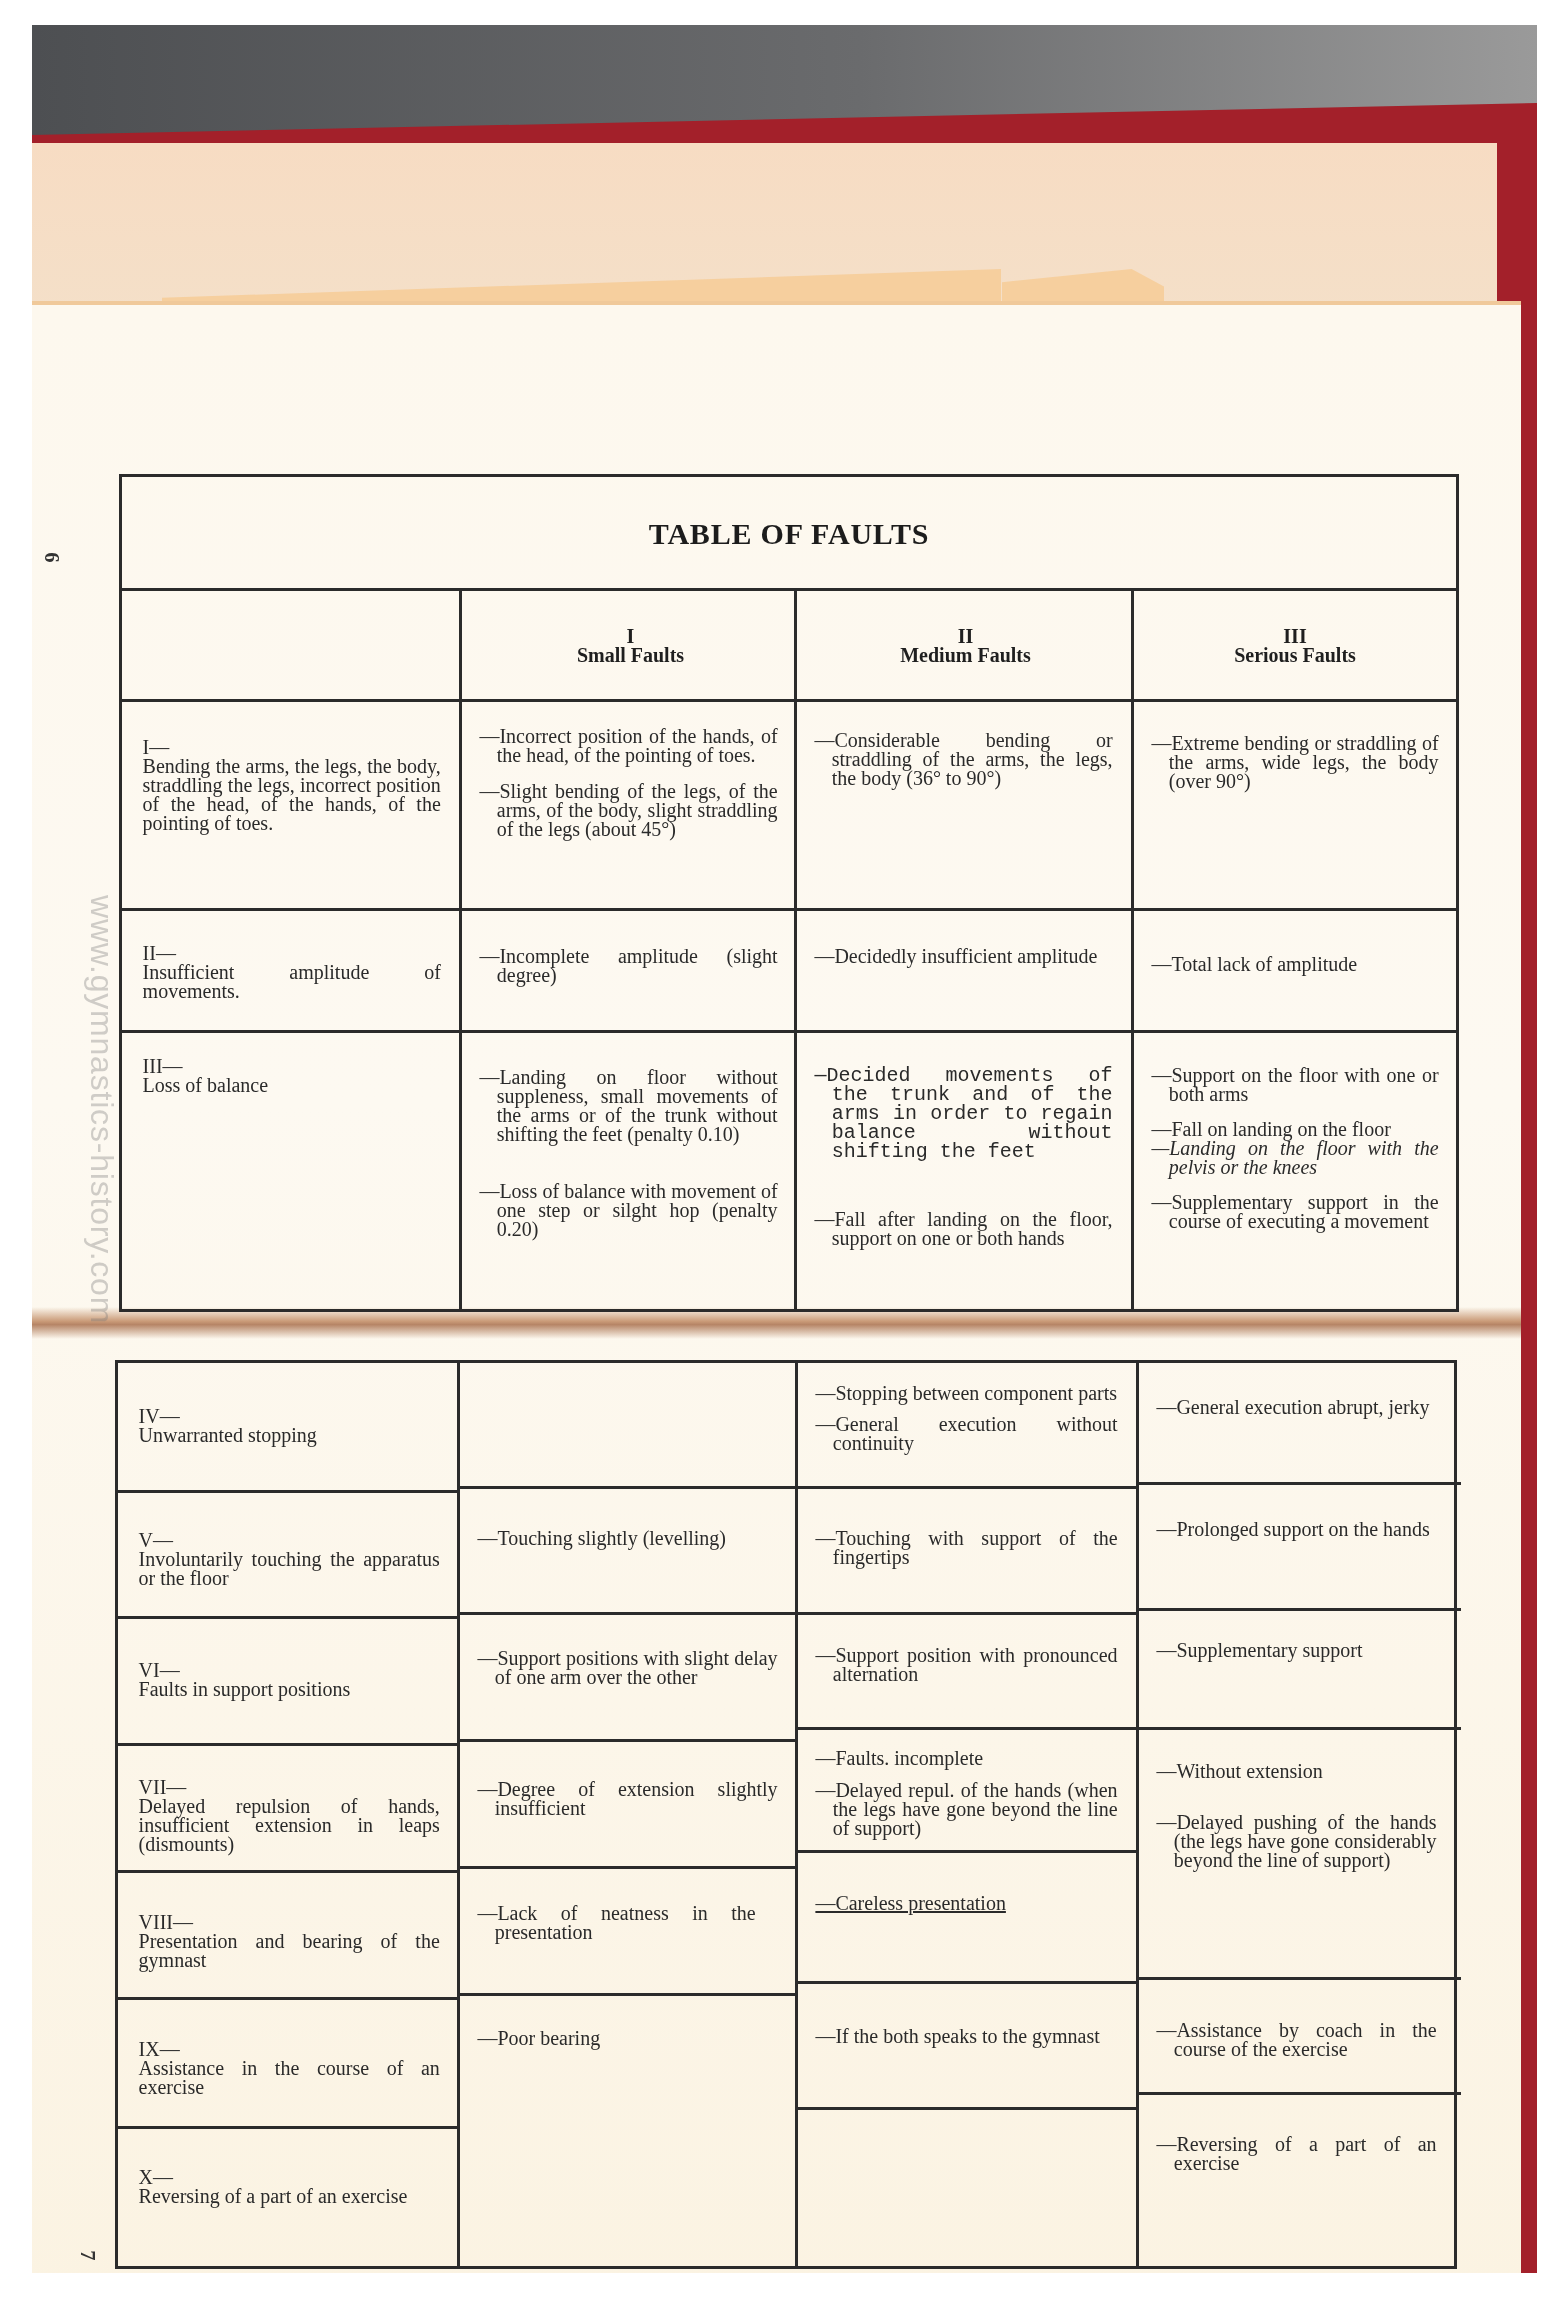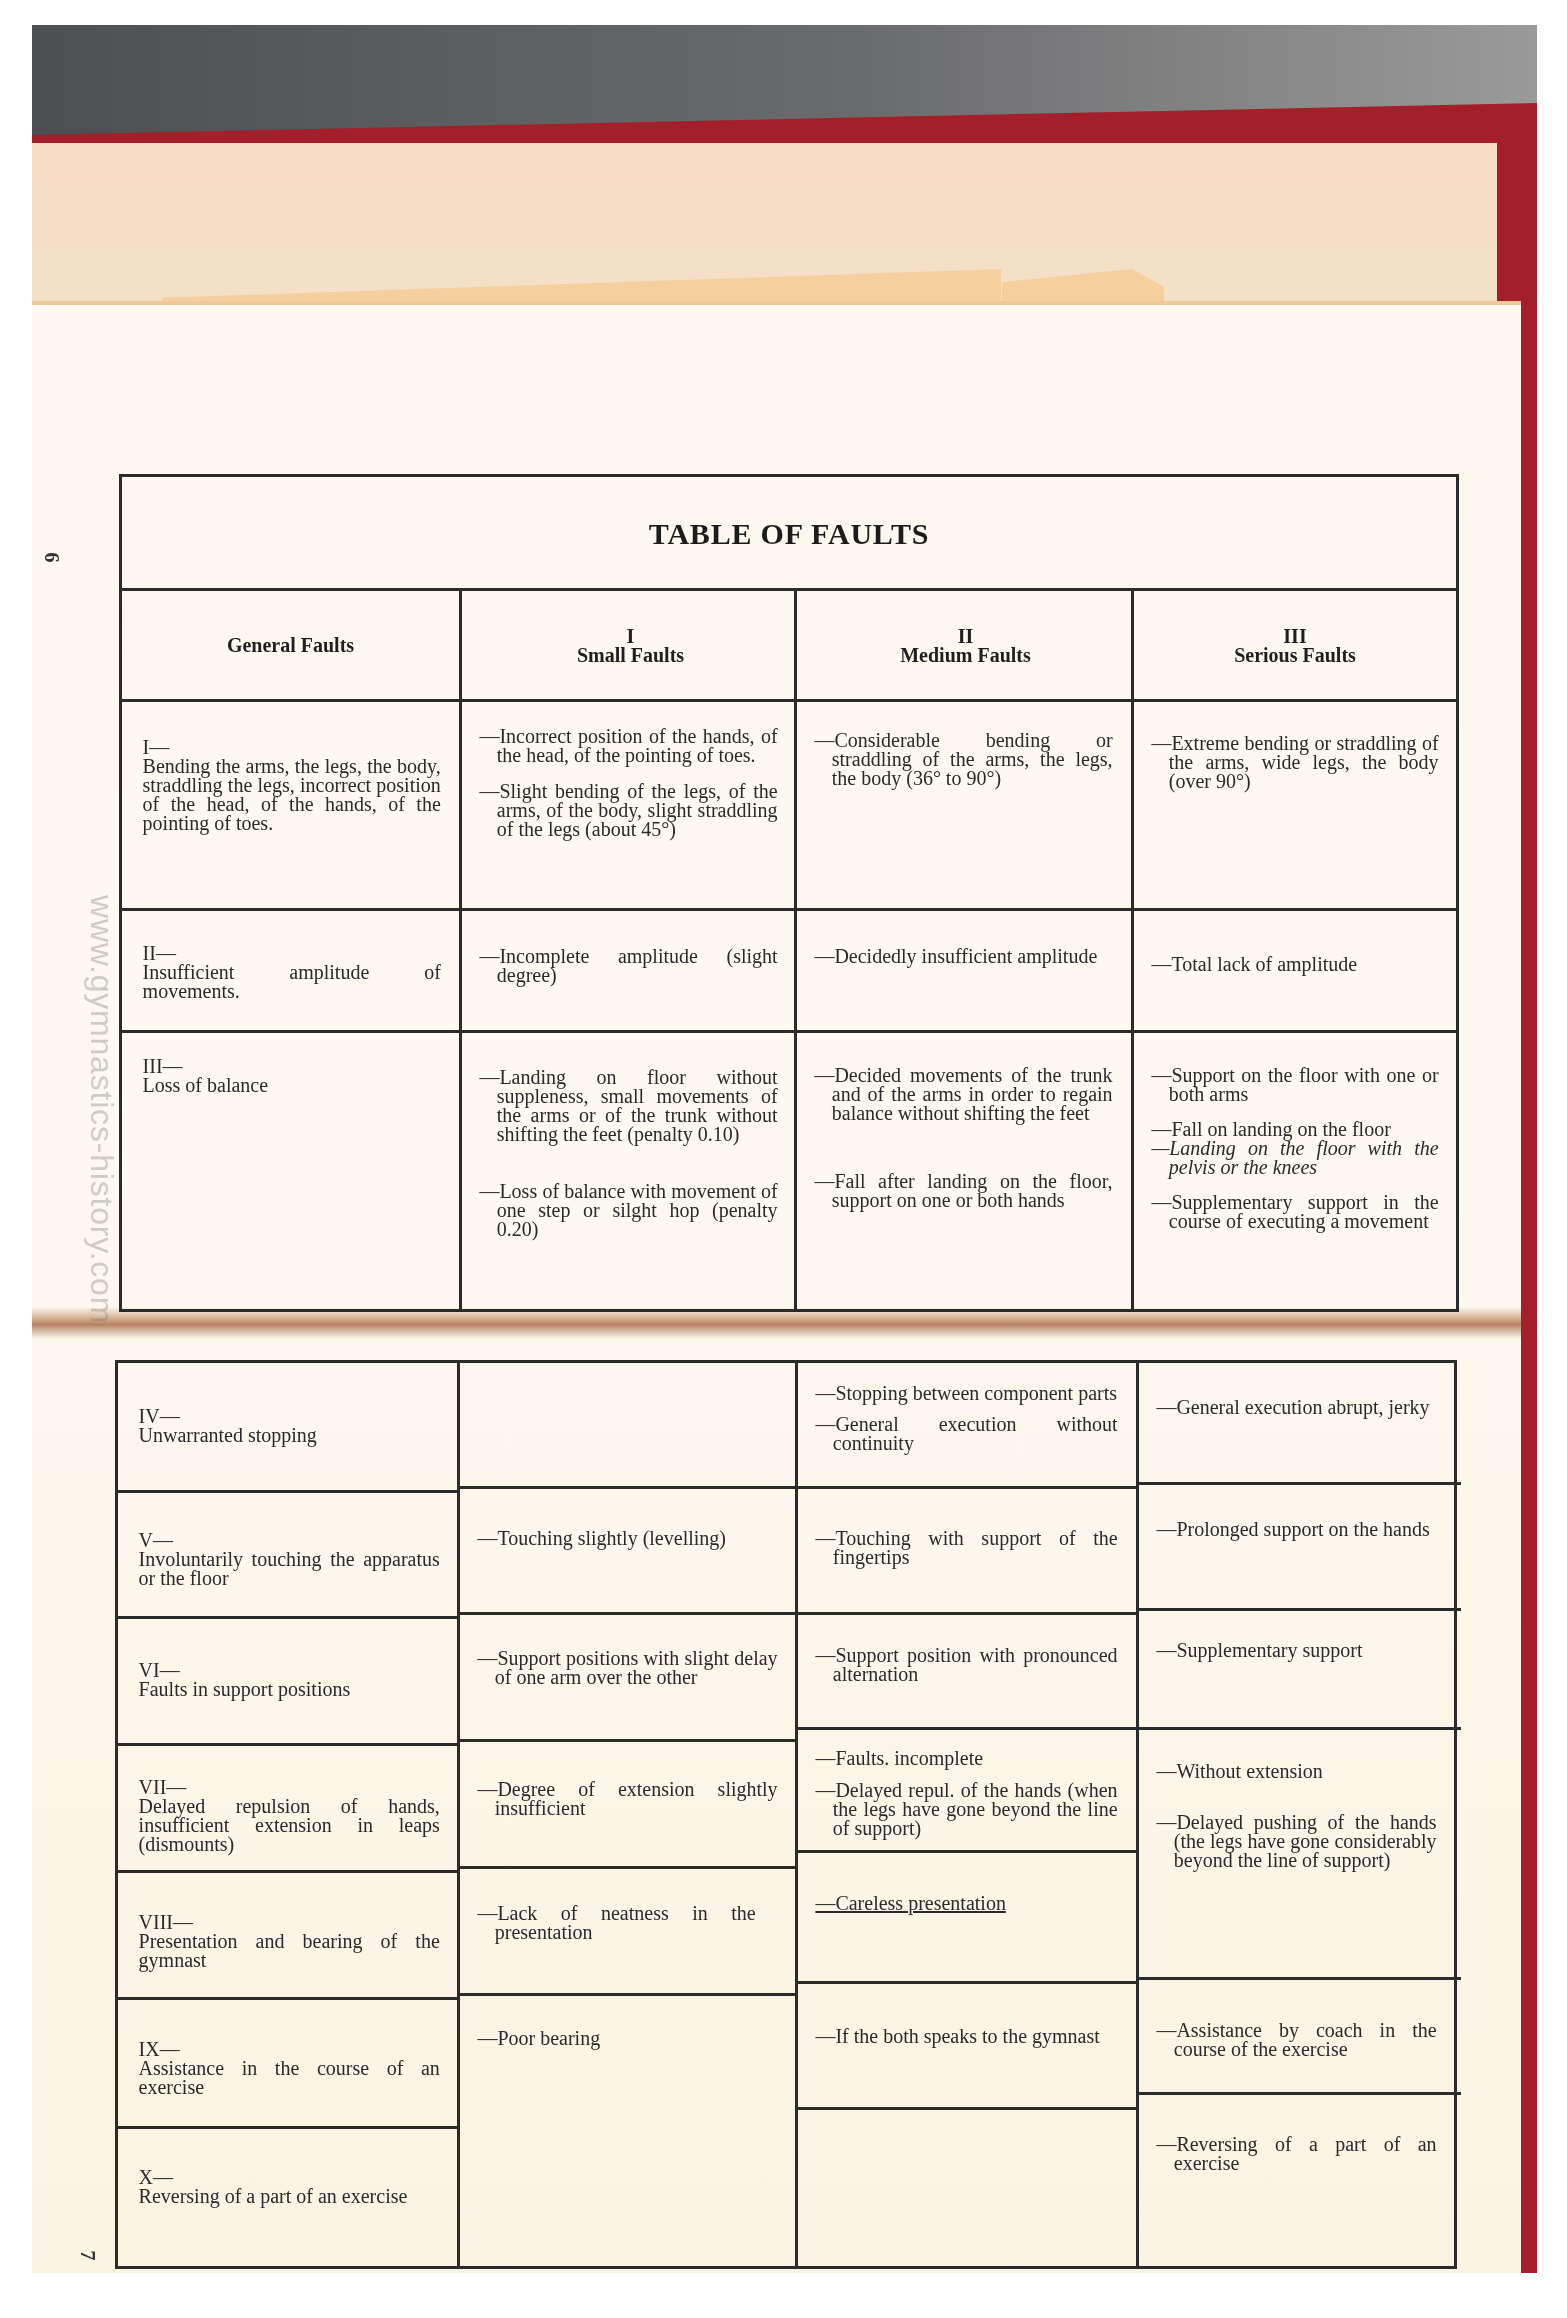--- a/index.html
+++ b/index.html
@@ -102,9 +102,6 @@
   <div class="title-cell">TABLE OF FAULTS</div>
   <div class="hline" style="left:0;top:111px;width:100%;"></div>
 
-  <div class="head-cell" style="left:0;width:337px;">
-    <span>General Faults</span>
-  </div>
   <div class="head-cell" style="left:340px;width:337px;">
     <span class="num">I</span>
     <span>Small Faults</span>

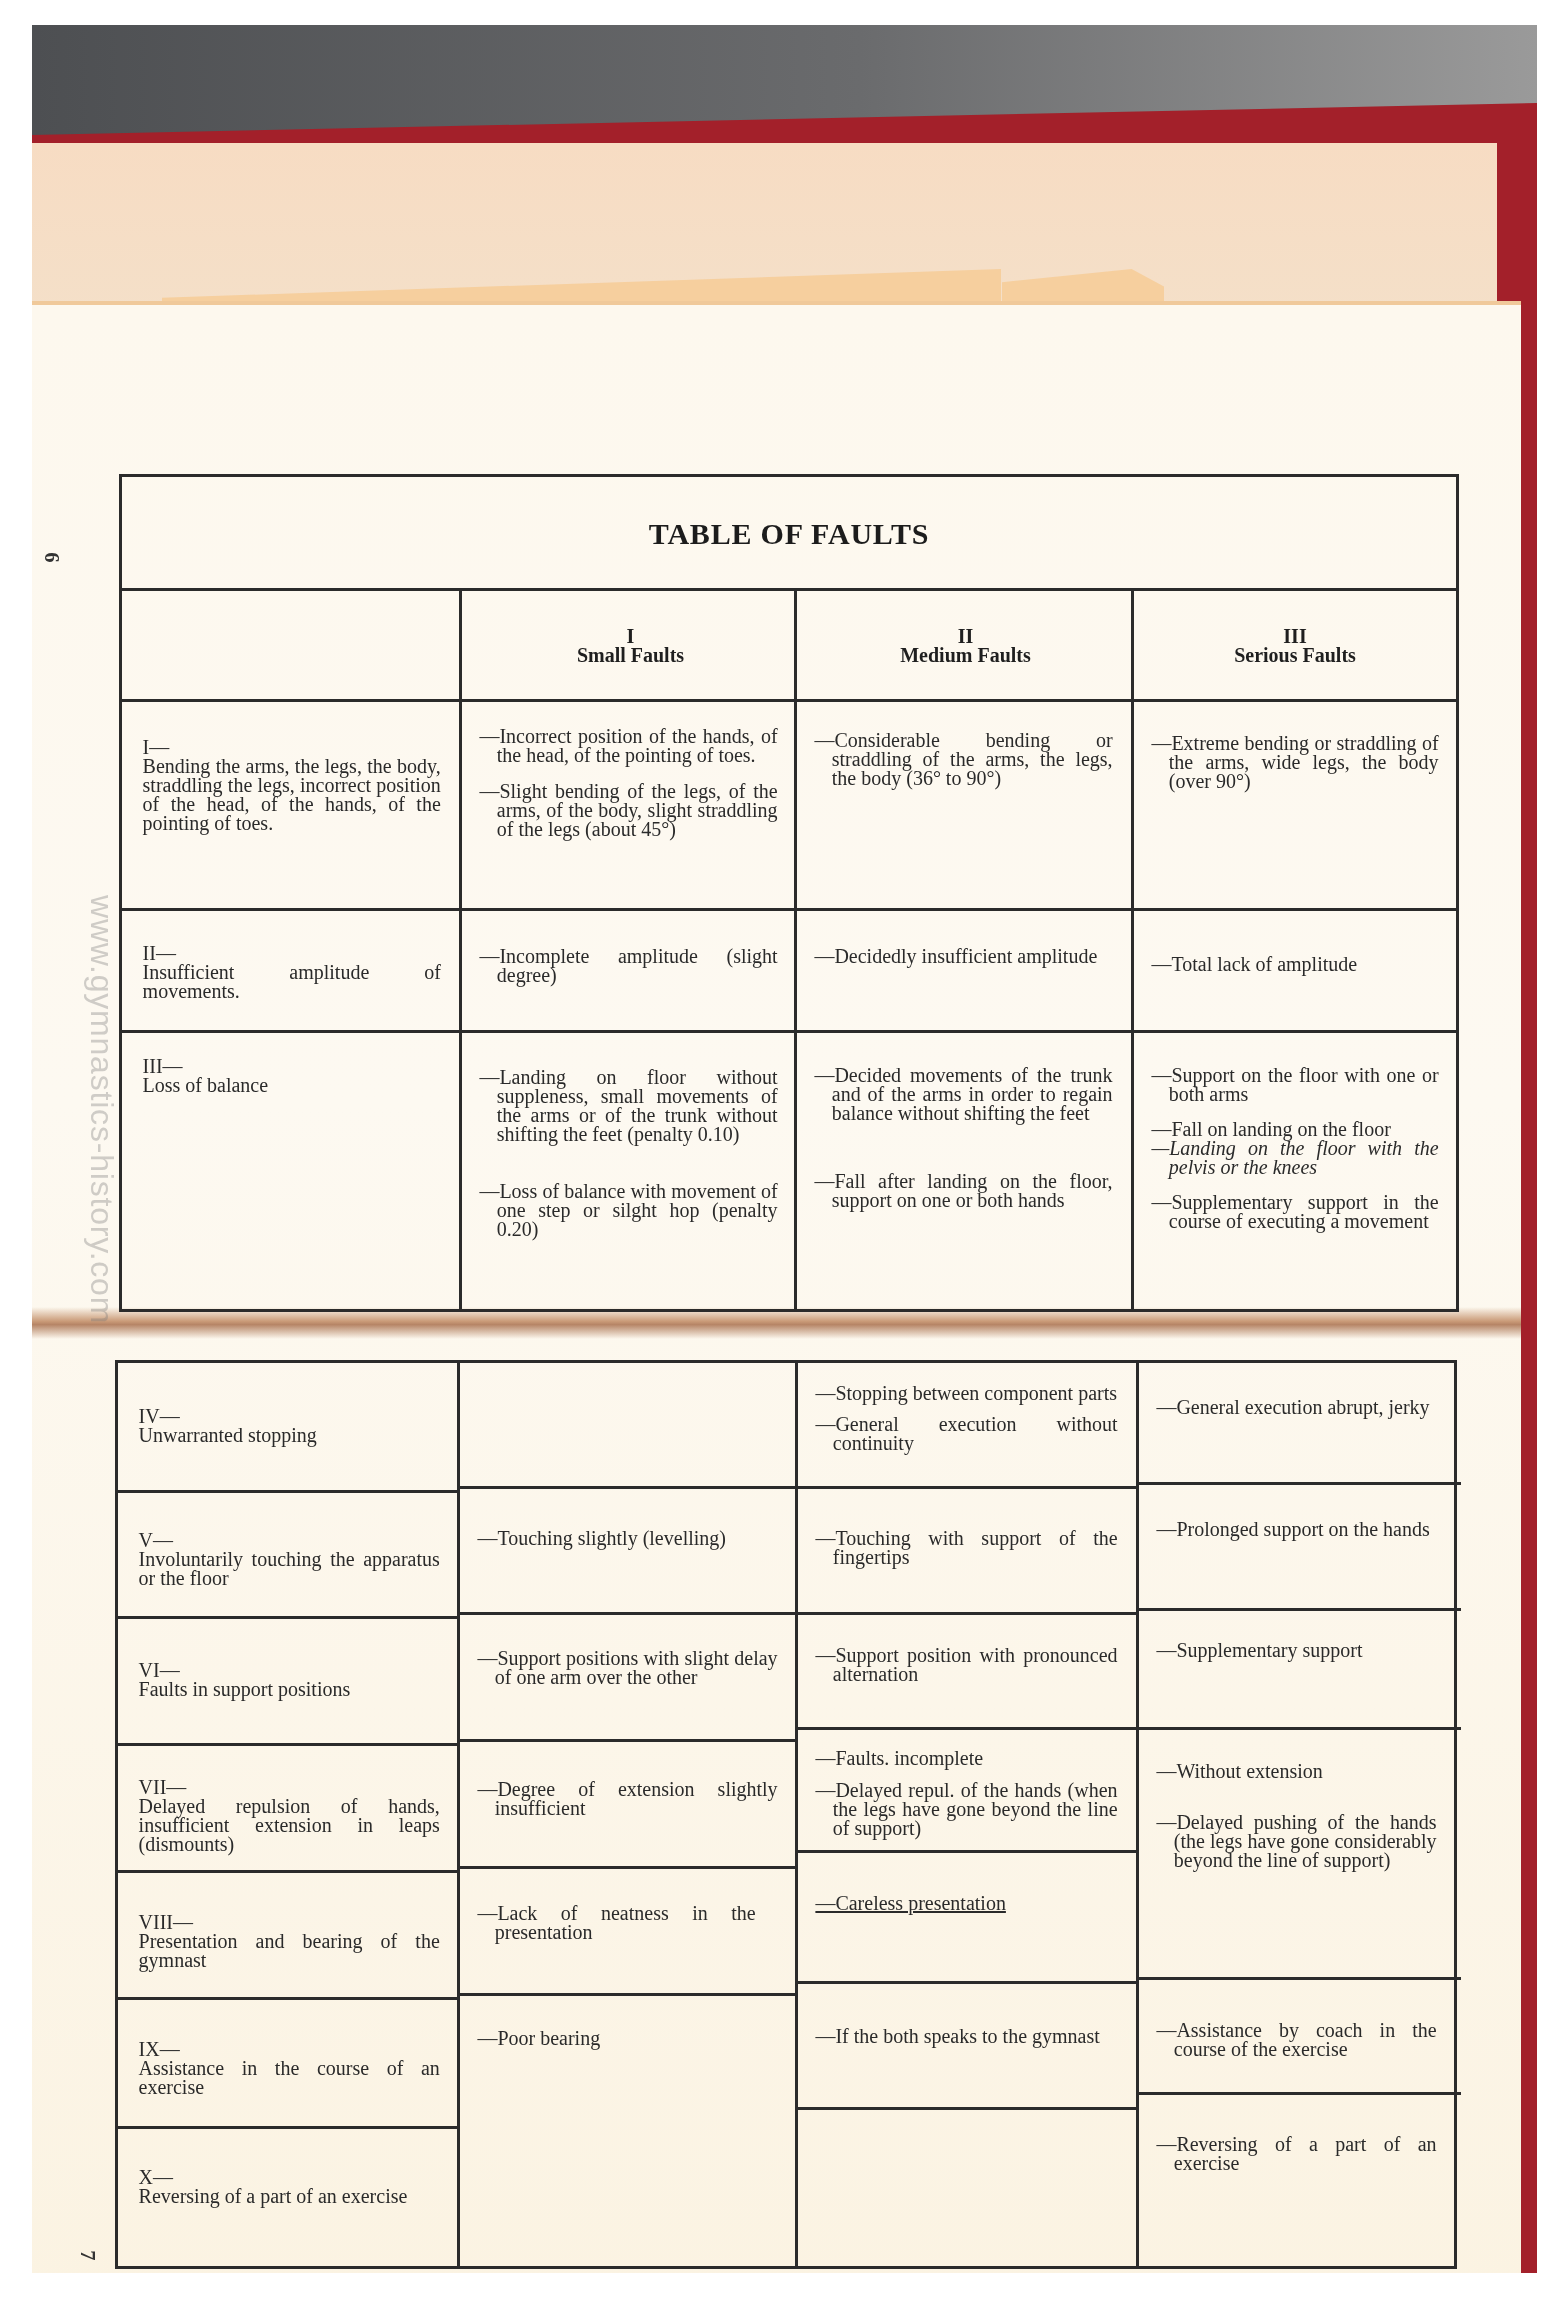--- a/index.html
+++ b/index.html
@@ -160,7 +160,7 @@
     <span class="item">—Loss of balance with movement of one step or silght hop (penalty 0.20)</span>
   </div>
   <div class="cell" style="left:675px;top:556px;width:333px;height:277px;padding-top:33px;">
-    <span class="item" style="margin-bottom:49px;">—Decided movements of the trunk and of the arms in order to regain balance without shifting the feet</span>
+    <span class="item" style="margin-bottom:49px;font-family:Liberation Mono, monospace;">—Decided movements of the trunk and of the arms in order to regain balance without shifting the feet</span>
     <span class="item">—Fall after landing on the floor, support on one or both hands</span>
   </div>
   <div class="cell" style="left:1012px;top:556px;width:322px;height:277px;padding-top:33px;">

